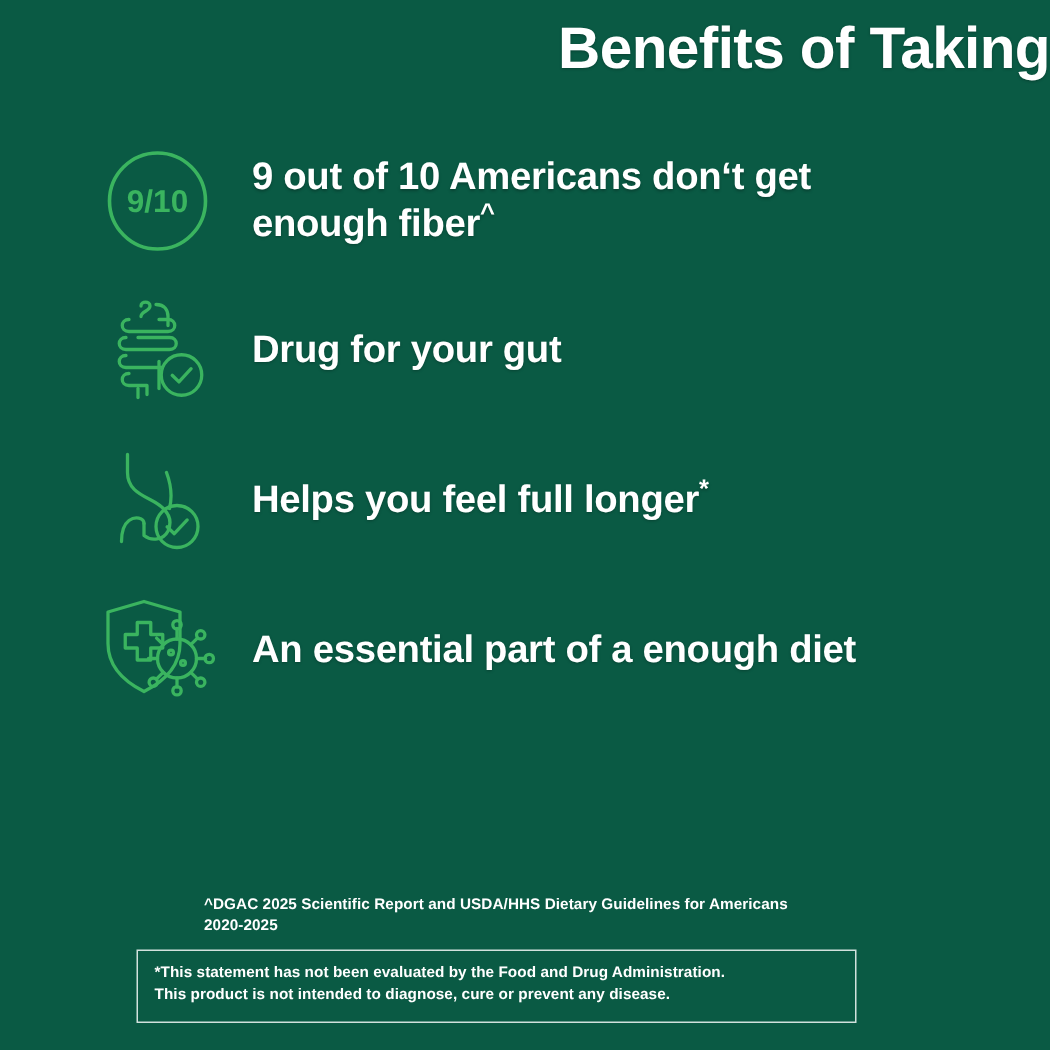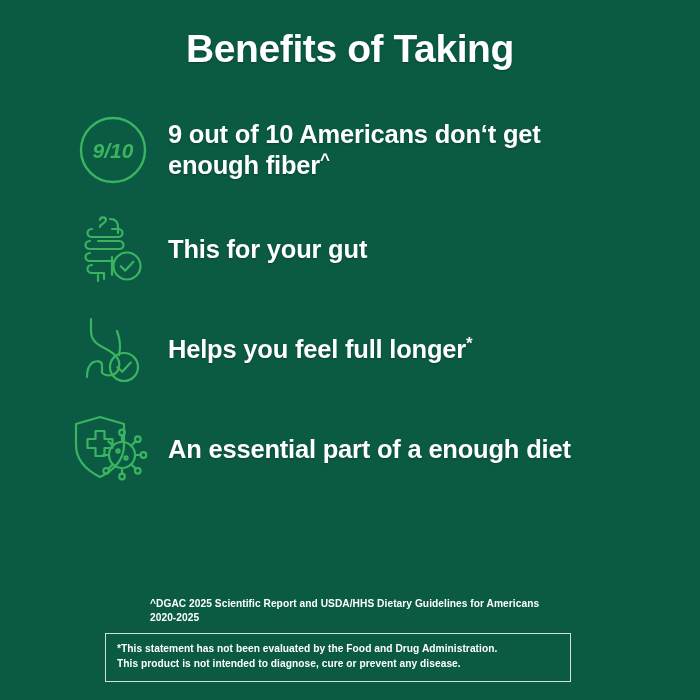--- a/index.html
+++ b/index.html
@@ -14,8 +14,8 @@
 
   
   .title-block {
-    padding-top:26px;
-    text-align:center;
+    padding-top:10px;
+    text-align:right;
   }
   .title-line {
     font-size:39px;

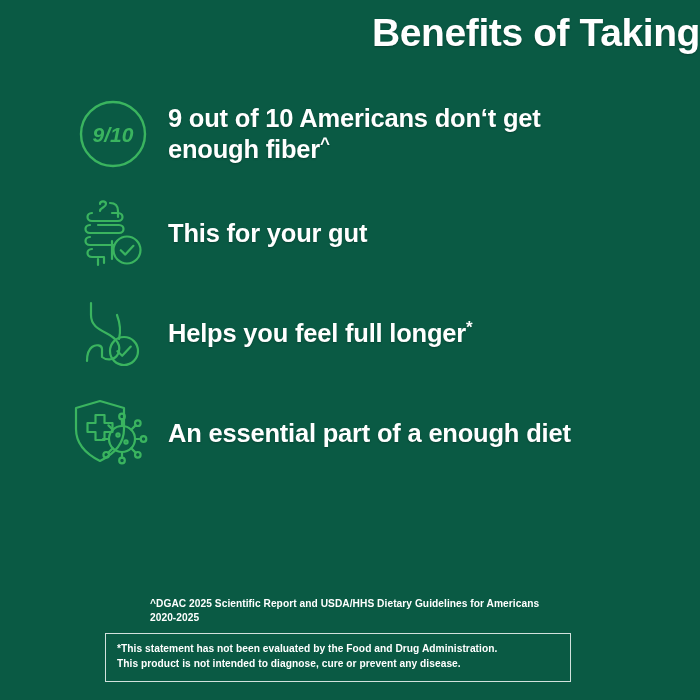--- a/index.html
+++ b/index.html
@@ -43,8 +43,7 @@
     height:86px;
     display:flex;
     align-items:center;
-    justify-content:flex-end;
-    font-style:italic;
+    justify-content:center;
   }
   .benefit-icon svg { display:block; overflow:visible; }
   .benefit-text {

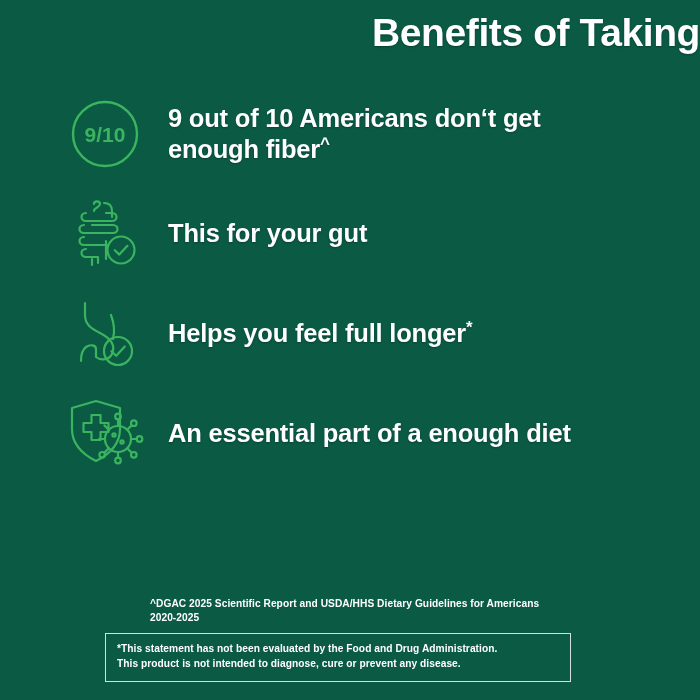--- a/index.html
+++ b/index.html
@@ -135,7 +135,7 @@
         <path d="M46.8 53.2 L51.3 57.6 L59.4 48.8"></path>
       </svg>
     </div>
-    <div class="benefit-text"><span>This for your gut</span><span class="sup"></span></div>
+    <div class="benefit-text"><span>Drug for your gut</span><span class="sup"></span></div>
   </div>
 
   <div class="benefit-row">

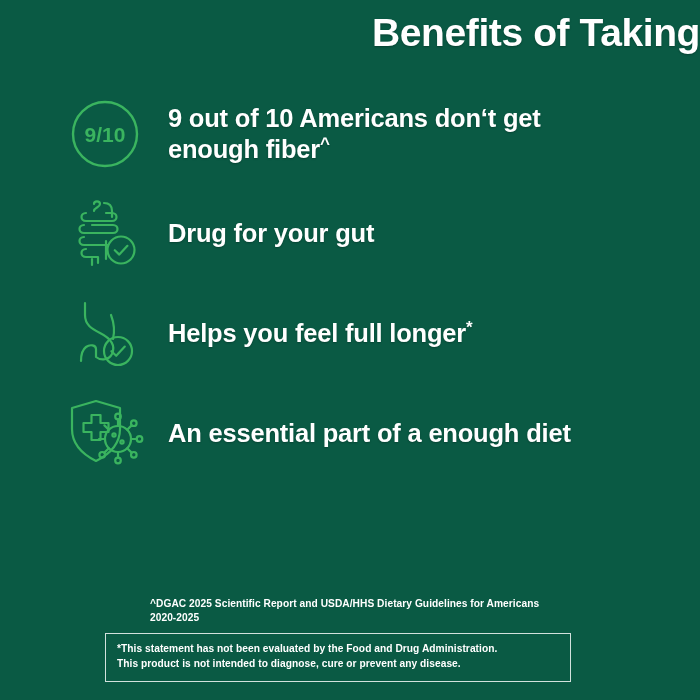--- a/index.html
+++ b/index.html
@@ -73,7 +73,7 @@
   
   .footer {
     position:absolute;
-    left:14px;
+    left:0;
     right:0;
     bottom:18px;
   }

